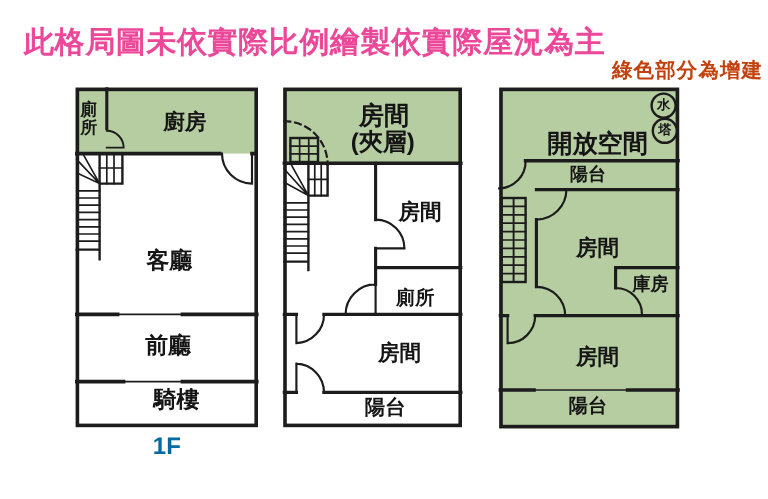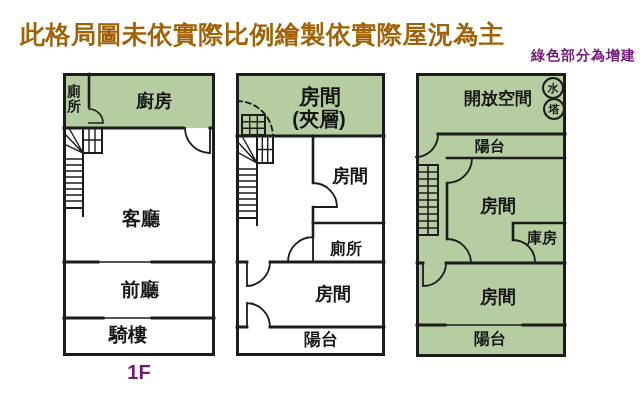--- a/index.html
+++ b/index.html
@@ -5,7 +5,7 @@
   html,body{margin:0;padding:0;background:#fff;}
   body{width:640px;height:416px;font-family:"Liberation Sans",sans-serif;-webkit-font-smoothing:antialiased;}
   .stage{position:relative;width:640px;height:416px;background:#fff;overflow:hidden;}
-  .page-title{position:absolute;left:20px;top:18px;font-size:25px;font-weight:700;color:#a16207;white-space:nowrap;letter-spacing:.5px;}
+  .page-title{position:absolute;left:20px;top:18px;font-size:25px;font-weight:700;color:#ec4899;white-space:nowrap;letter-spacing:.5px;}
   .legend-note{position:absolute;right:4px;top:47px;font-size:14px;font-weight:700;color:#701a75;letter-spacing:1px;}
   .plan{position:absolute;}
   .plan svg{position:absolute;left:0;top:0;overflow:visible;display:block;}

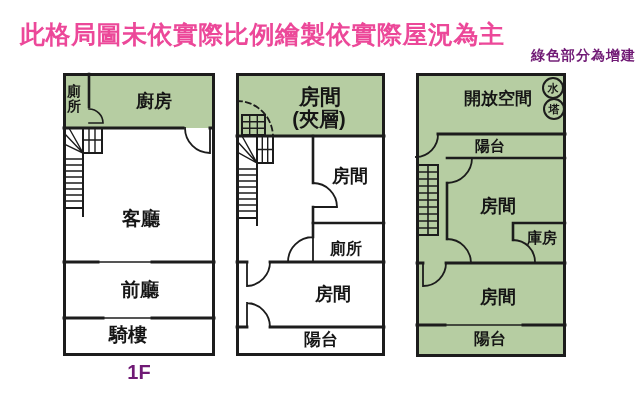--- a/index.html
+++ b/index.html
@@ -6,7 +6,7 @@
   body{width:640px;height:416px;font-family:"Liberation Sans",sans-serif;-webkit-font-smoothing:antialiased;}
   .stage{position:relative;width:640px;height:416px;background:#fff;overflow:hidden;}
   .page-title{position:absolute;left:20px;top:18px;font-size:25px;font-weight:700;color:#ec4899;white-space:nowrap;letter-spacing:.5px;}
-  .legend-note{position:absolute;right:4px;top:47px;font-size:14px;font-weight:700;color:#701a75;letter-spacing:1px;}
+  .legend-note{position:absolute;right:4px;top:47px;font-size:17px;font-weight:700;color:#c2410c;letter-spacing:1px;}
   .plan{position:absolute;}
   .plan svg{position:absolute;left:0;top:0;overflow:visible;display:block;}
   .room-label{position:absolute;transform:translate(-50%,-50%);font-weight:700;color:#151515;white-space:nowrap;text-align:center;line-height:1.1;}

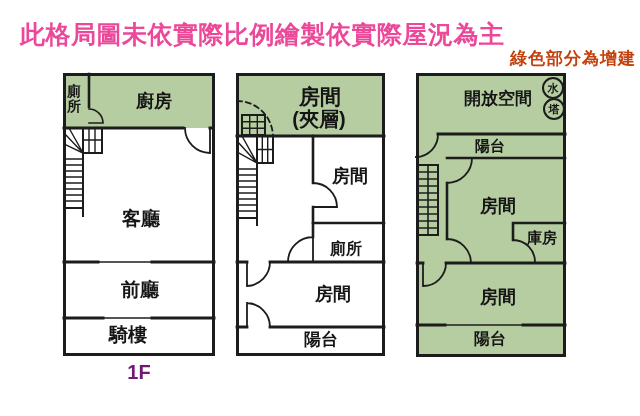--- a/index.html
+++ b/index.html
@@ -117,7 +117,7 @@
         <circle cx="138" cy="36" r="10" fill="#b6cda2"></circle>
       </g>
     </svg>
-    <div class="room-label" style="left:66px;top:26px;font-size:17px;padding-left:32px;">開放空間</div>
+    <div class="room-label" style="left:66px;top:47px;font-size:21px;padding-left:32px;">開放空間</div>
     <div class="room-label" style="left:137px;top:15px;font-size:11px;">水</div>
     <div class="room-label" style="left:138px;top:36px;font-size:11px;">塔</div>
     <div class="room-label" style="left:74px;top:73px;font-size:15px;">陽台</div>

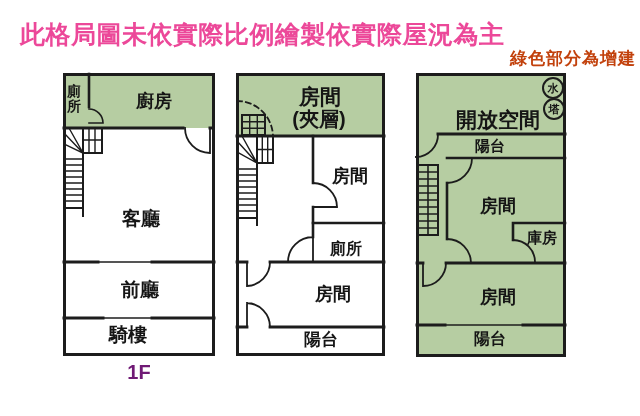--- a/index.html
+++ b/index.html
@@ -47,7 +47,7 @@
     <div class="room-label" style="left:91px;top:29px;font-size:18px;">廚房</div>
     <div class="room-label" style="left:78px;top:146px;font-size:19px;">客廳</div>
     <div class="room-label" style="left:77px;top:217px;font-size:19px;text-align:right;">前廳</div>
-    <div class="room-label" style="left:65px;top:262px;font-size:19px;">騎樓</div>
+    <div class="room-label" style="left:84px;top:262px;font-size:19px;">騎樓</div>
     <div class="floor-label" style="top:288px;">1F</div>
   </div>
 

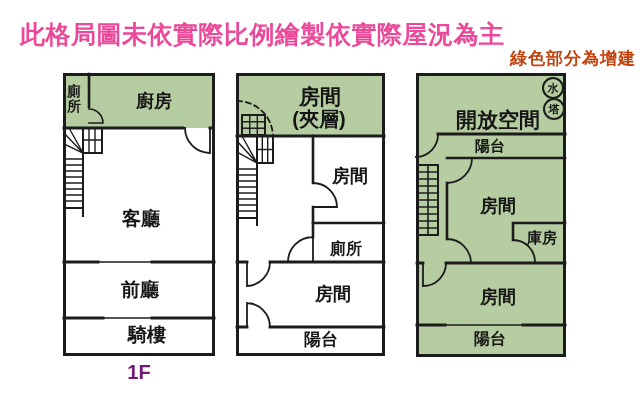--- a/index.html
+++ b/index.html
@@ -11,7 +11,7 @@
   .plan svg{position:absolute;left:0;top:0;overflow:visible;display:block;}
   .room-label{position:absolute;transform:translate(-50%,-50%);font-weight:700;color:#151515;white-space:nowrap;text-align:center;line-height:1.1;}
   .room-label.wrap{white-space:normal;transform:none;text-align:left;word-break:break-all;}
-  .floor-label{position:absolute;left:0;right:0;text-align:center;font-weight:700;font-size:20px;color:#701a75;}
+  .floor-label{position:absolute;left:0;right:0;text-align:center;font-weight:700;font-size:20px;color:#0369a1;}
 </style>
 </head>
 <body>

